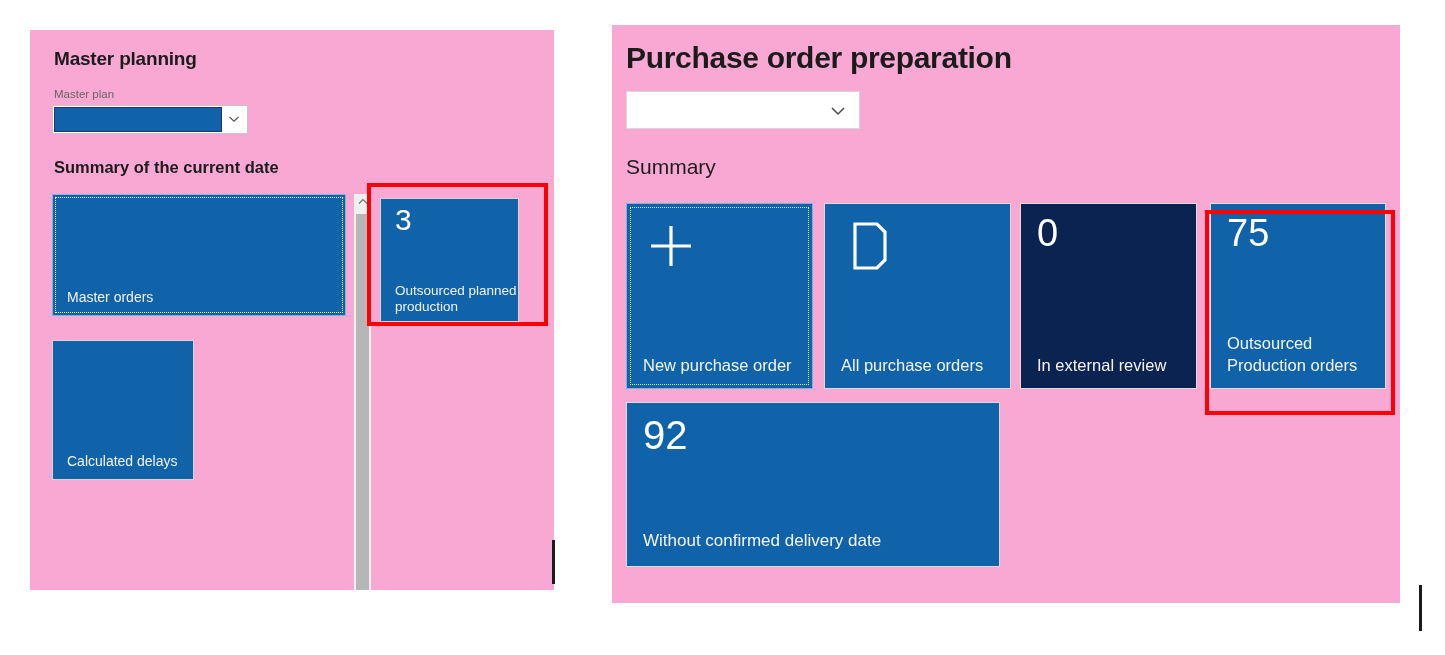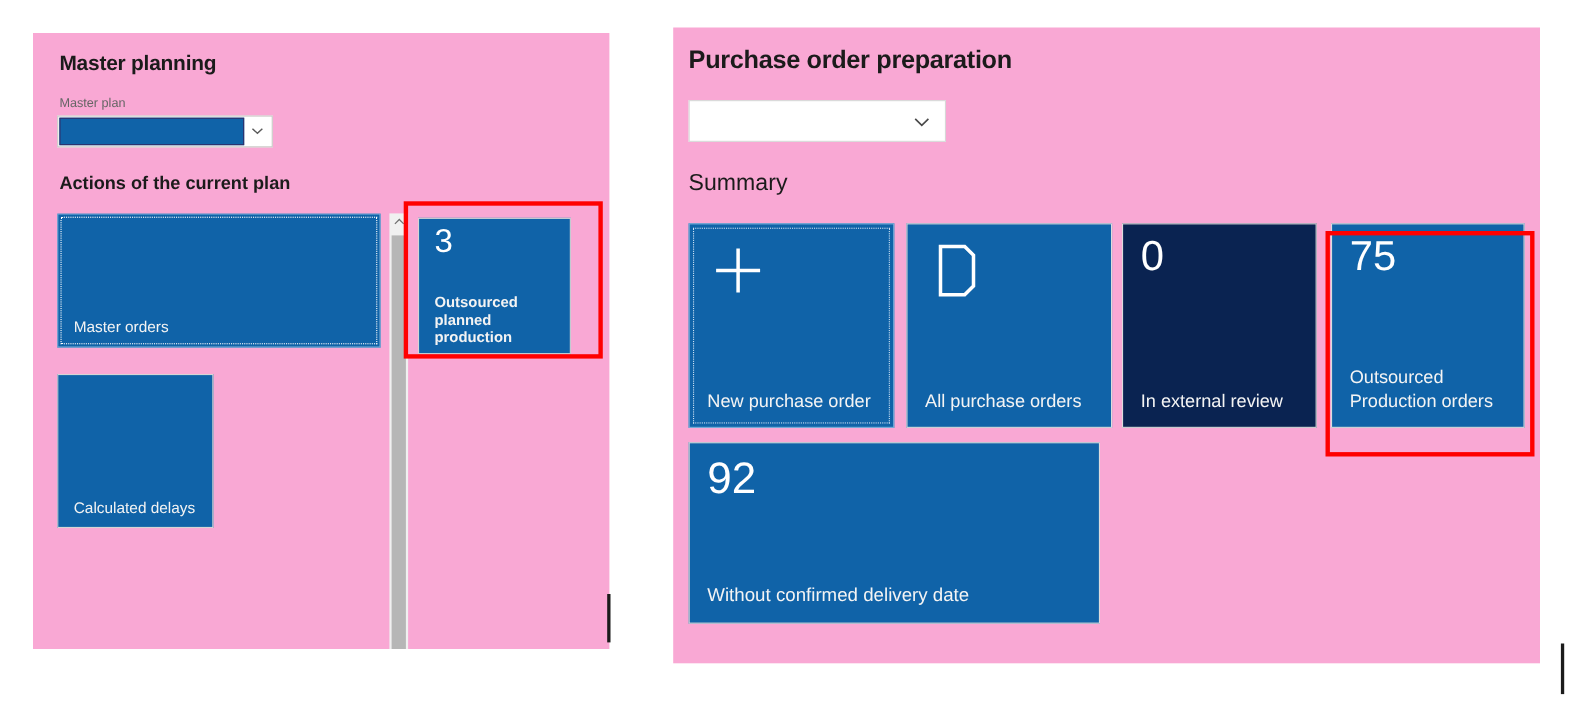--- a/index.html
+++ b/index.html
@@ -203,7 +203,7 @@
     position: absolute;
     left: 14px;
     top: 16px;
-    font-size: 23px;
+    font-size: 30px;
     font-weight: bold;
     color: #1b1b1b;
     letter-spacing: -0.3px;

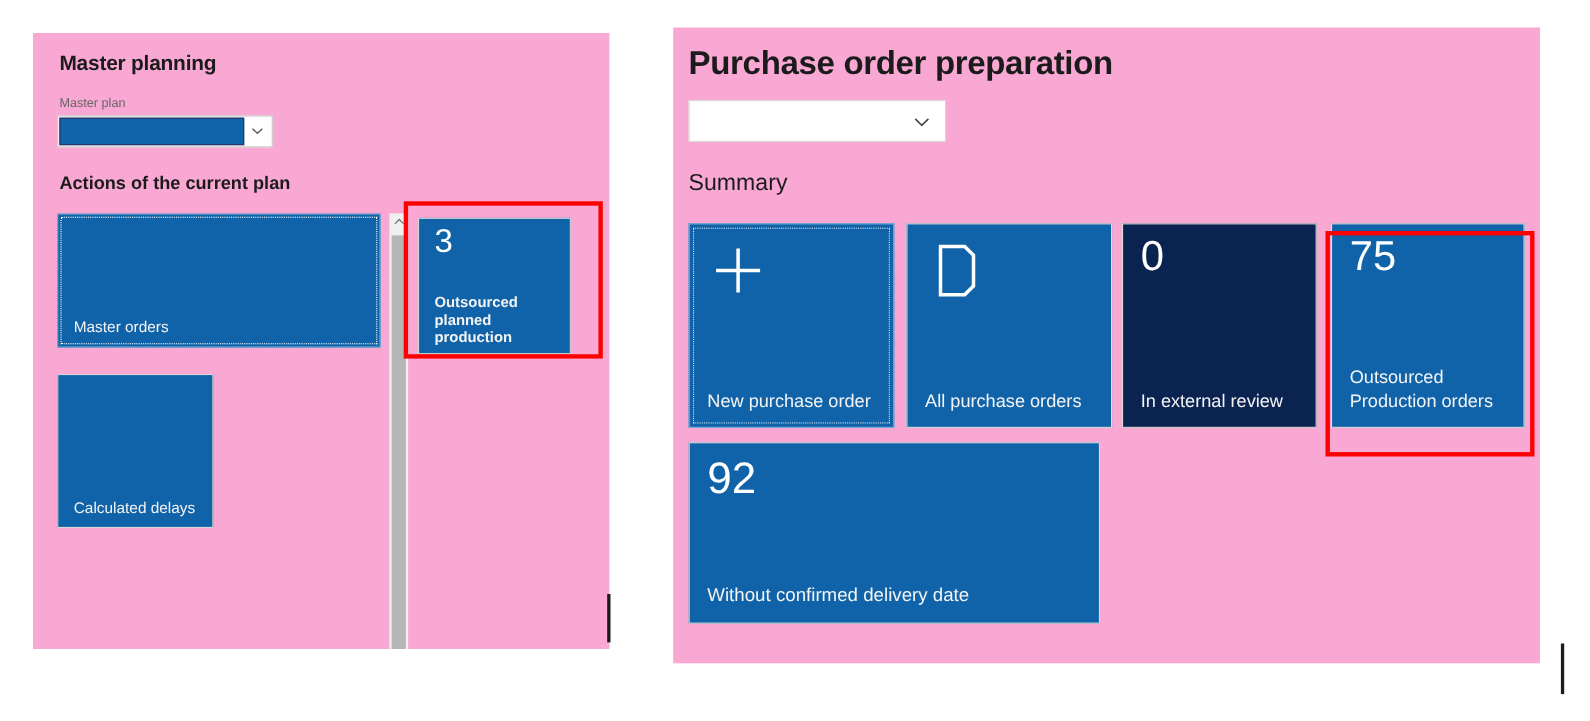--- a/index.html
+++ b/index.html
@@ -311,7 +311,7 @@
     </span>
   </div>
 
-  <div class="section-title">Actions of the current plan</div>
+  <div class="section-title">Summary of the current date</div>
 
   <div id="left-tiles">
 

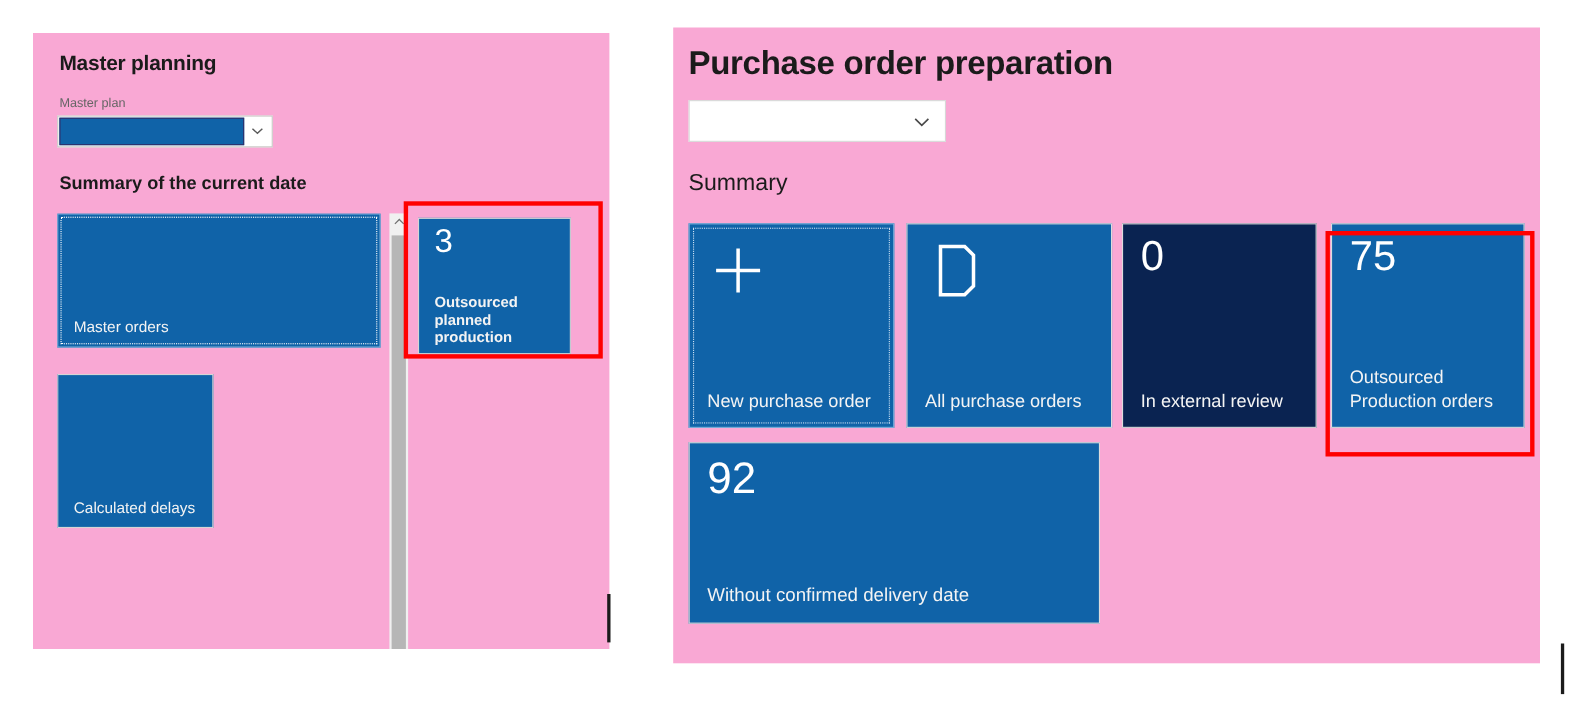--- a/index.html
+++ b/index.html
@@ -169,7 +169,7 @@
   }
   #tile-outsourced-planned .tile-label {
     position: absolute; left: 14px; bottom: 6px;
-    font-size: 13.5px; line-height: 16px; color: #f3f3f3; font-weight: bold;
+    font-size: 13.5px; line-height: 16px; color: #f3f3f3;
   }
 
   

